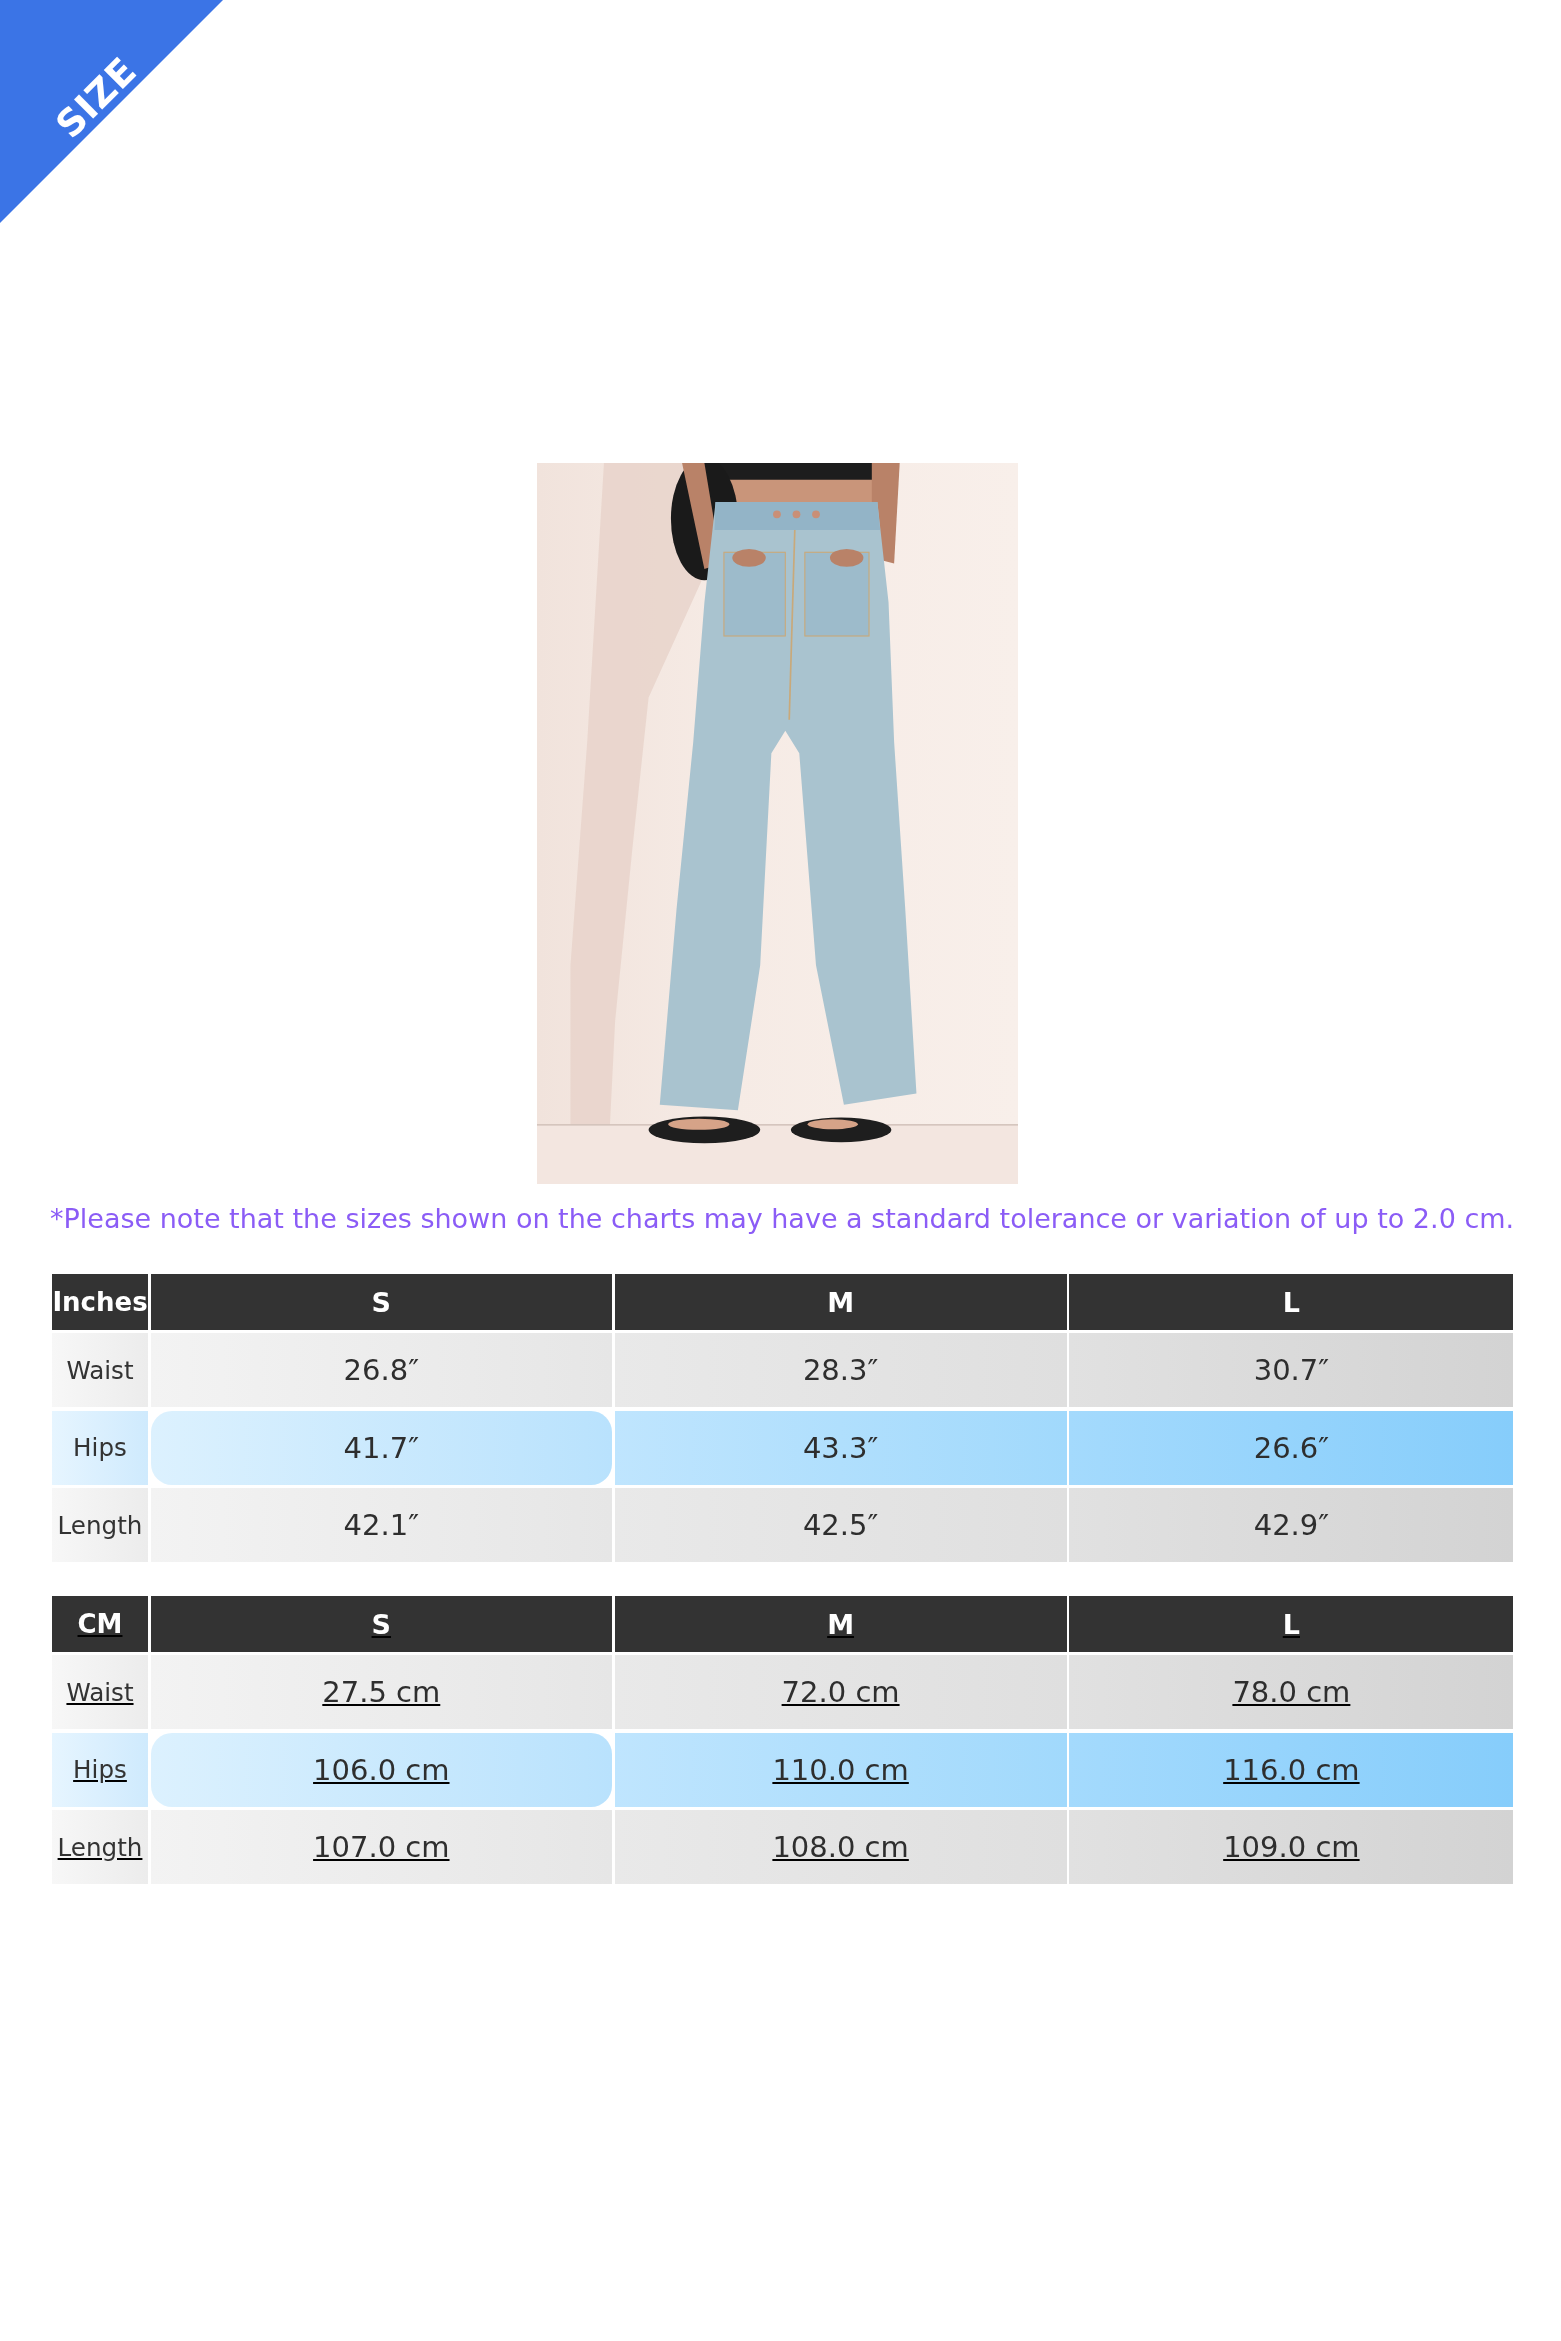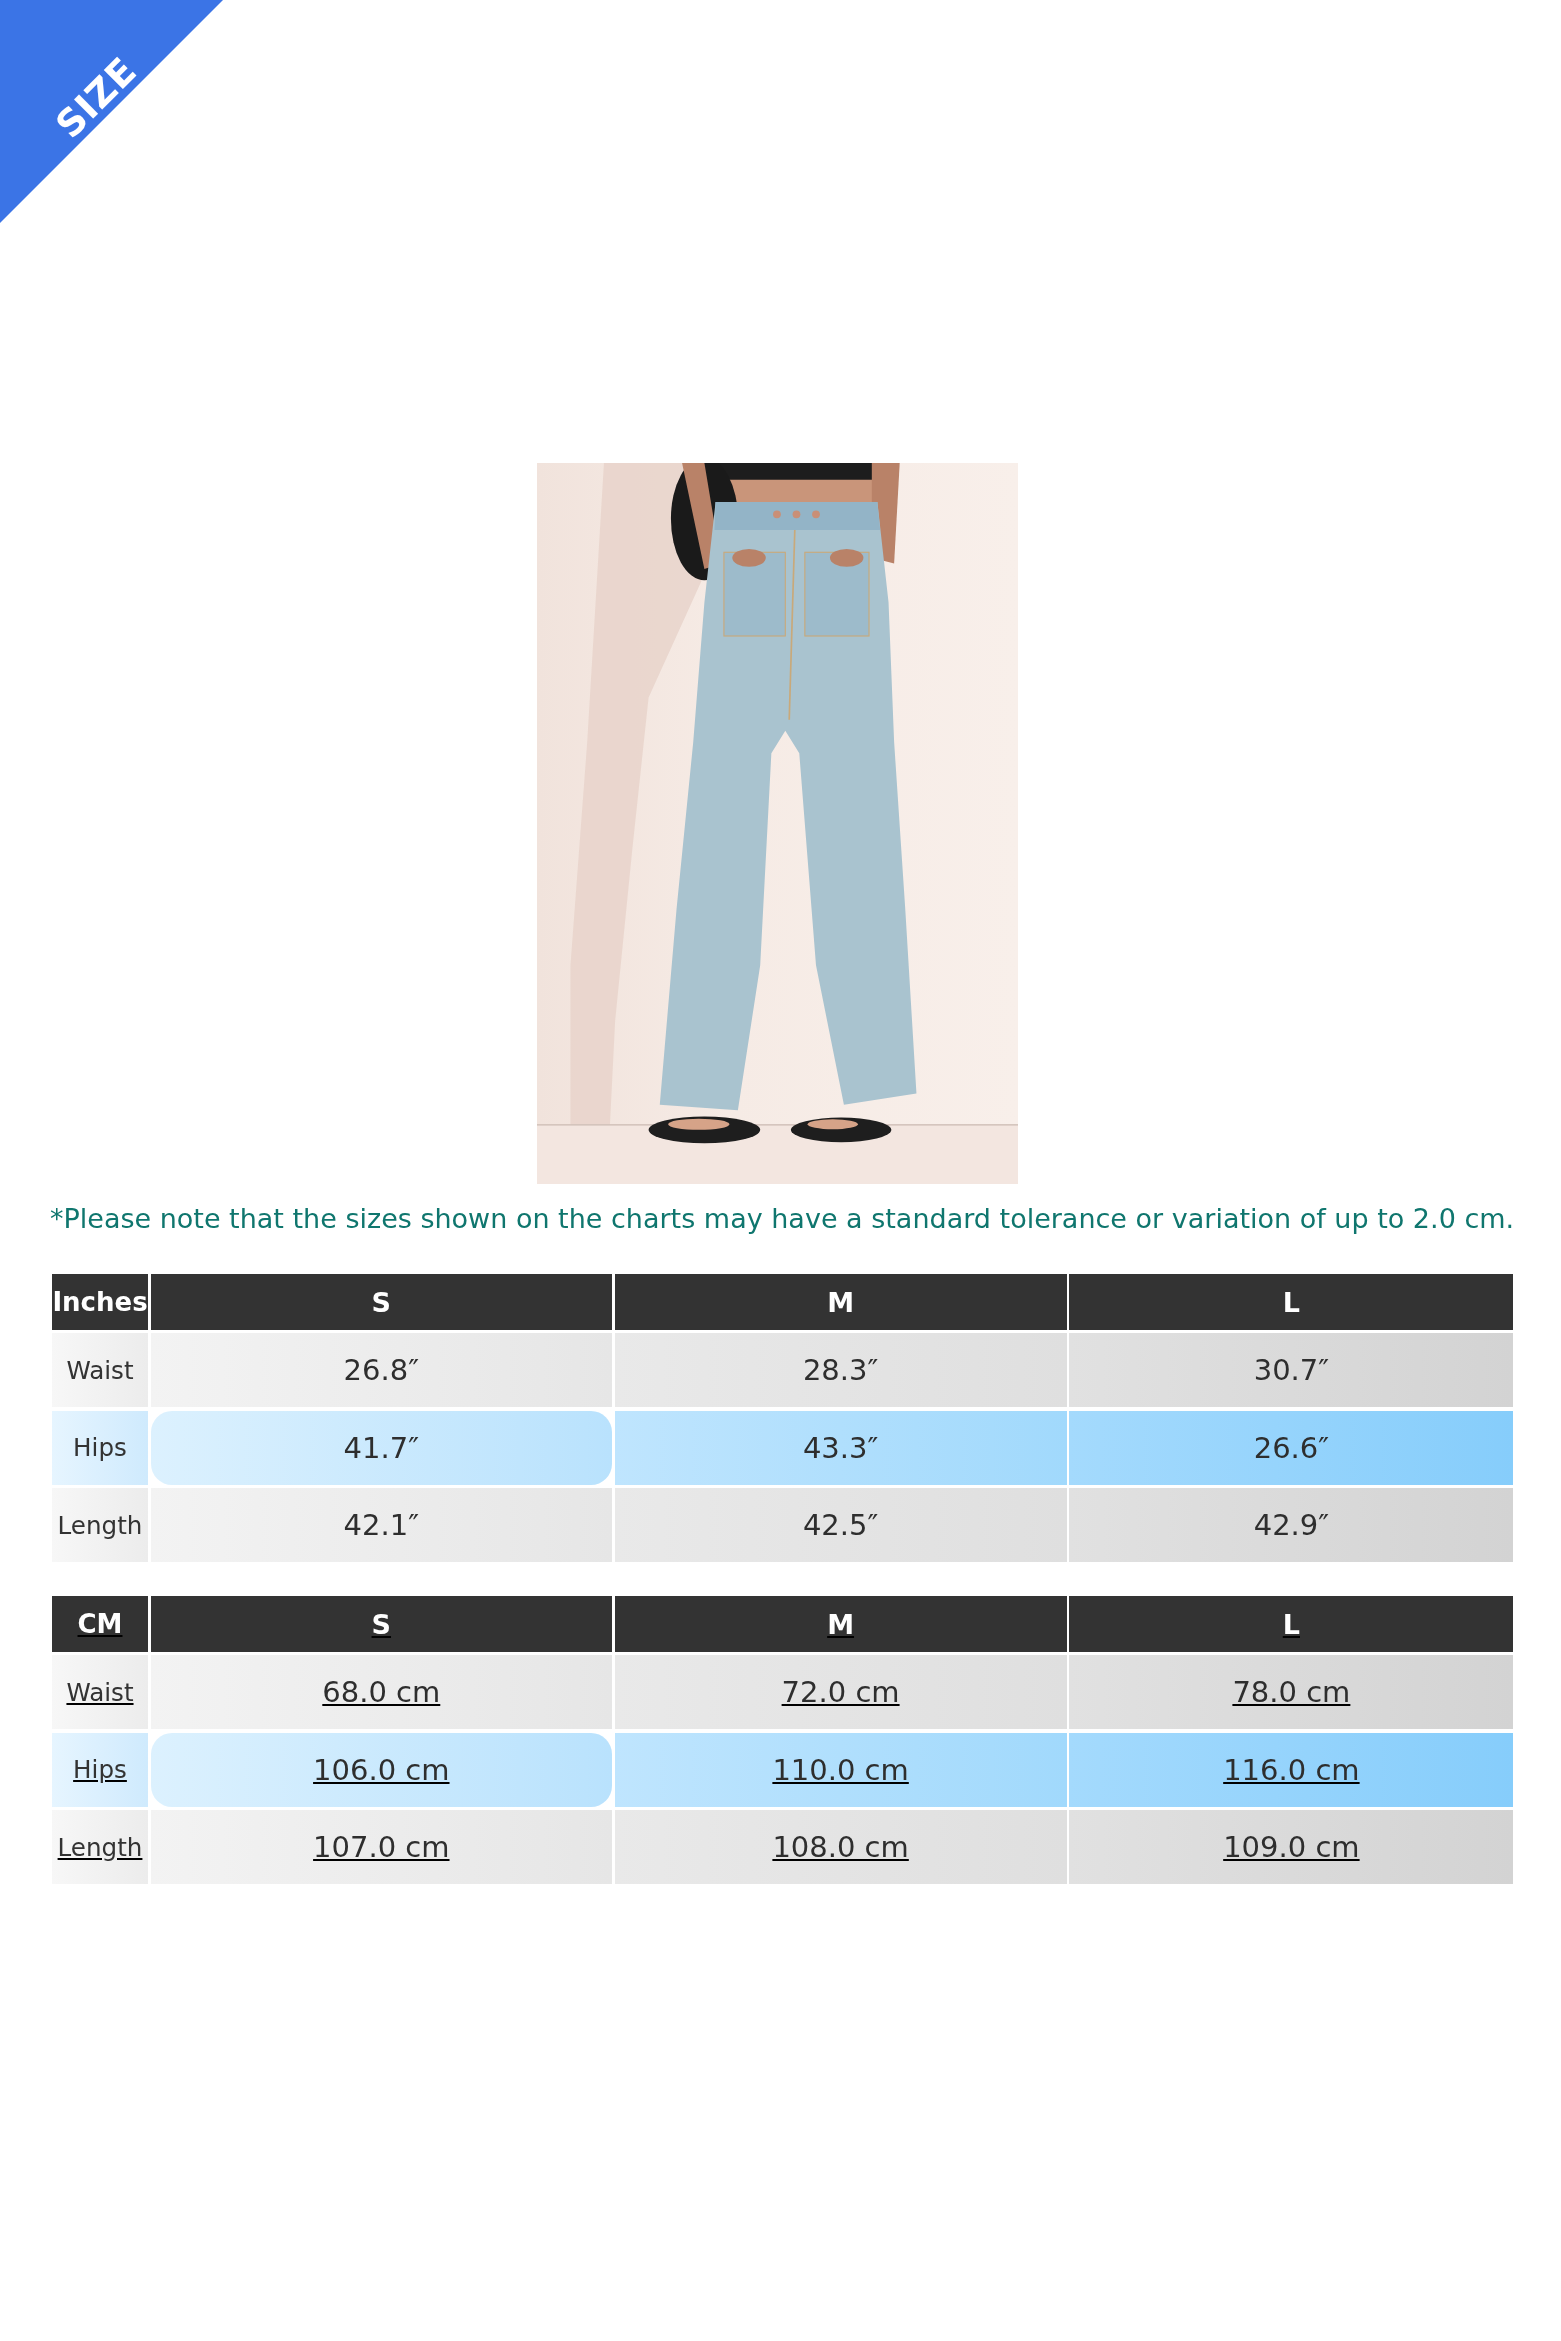--- a/index.html
+++ b/index.html
@@ -28,7 +28,7 @@
     .photo svg { display: block; width: 100%; height: 100%; }
     .note {
       position: absolute; left: 50px; top: 1203px; width: 1463px;
-      color: #0f766e; font-size: 27px; white-space: nowrap;
+      color: #8b5cf6; font-size: 27px; white-space: nowrap;
       font-family: "DejaVu Sans", sans-serif;
     }
     .size-table {

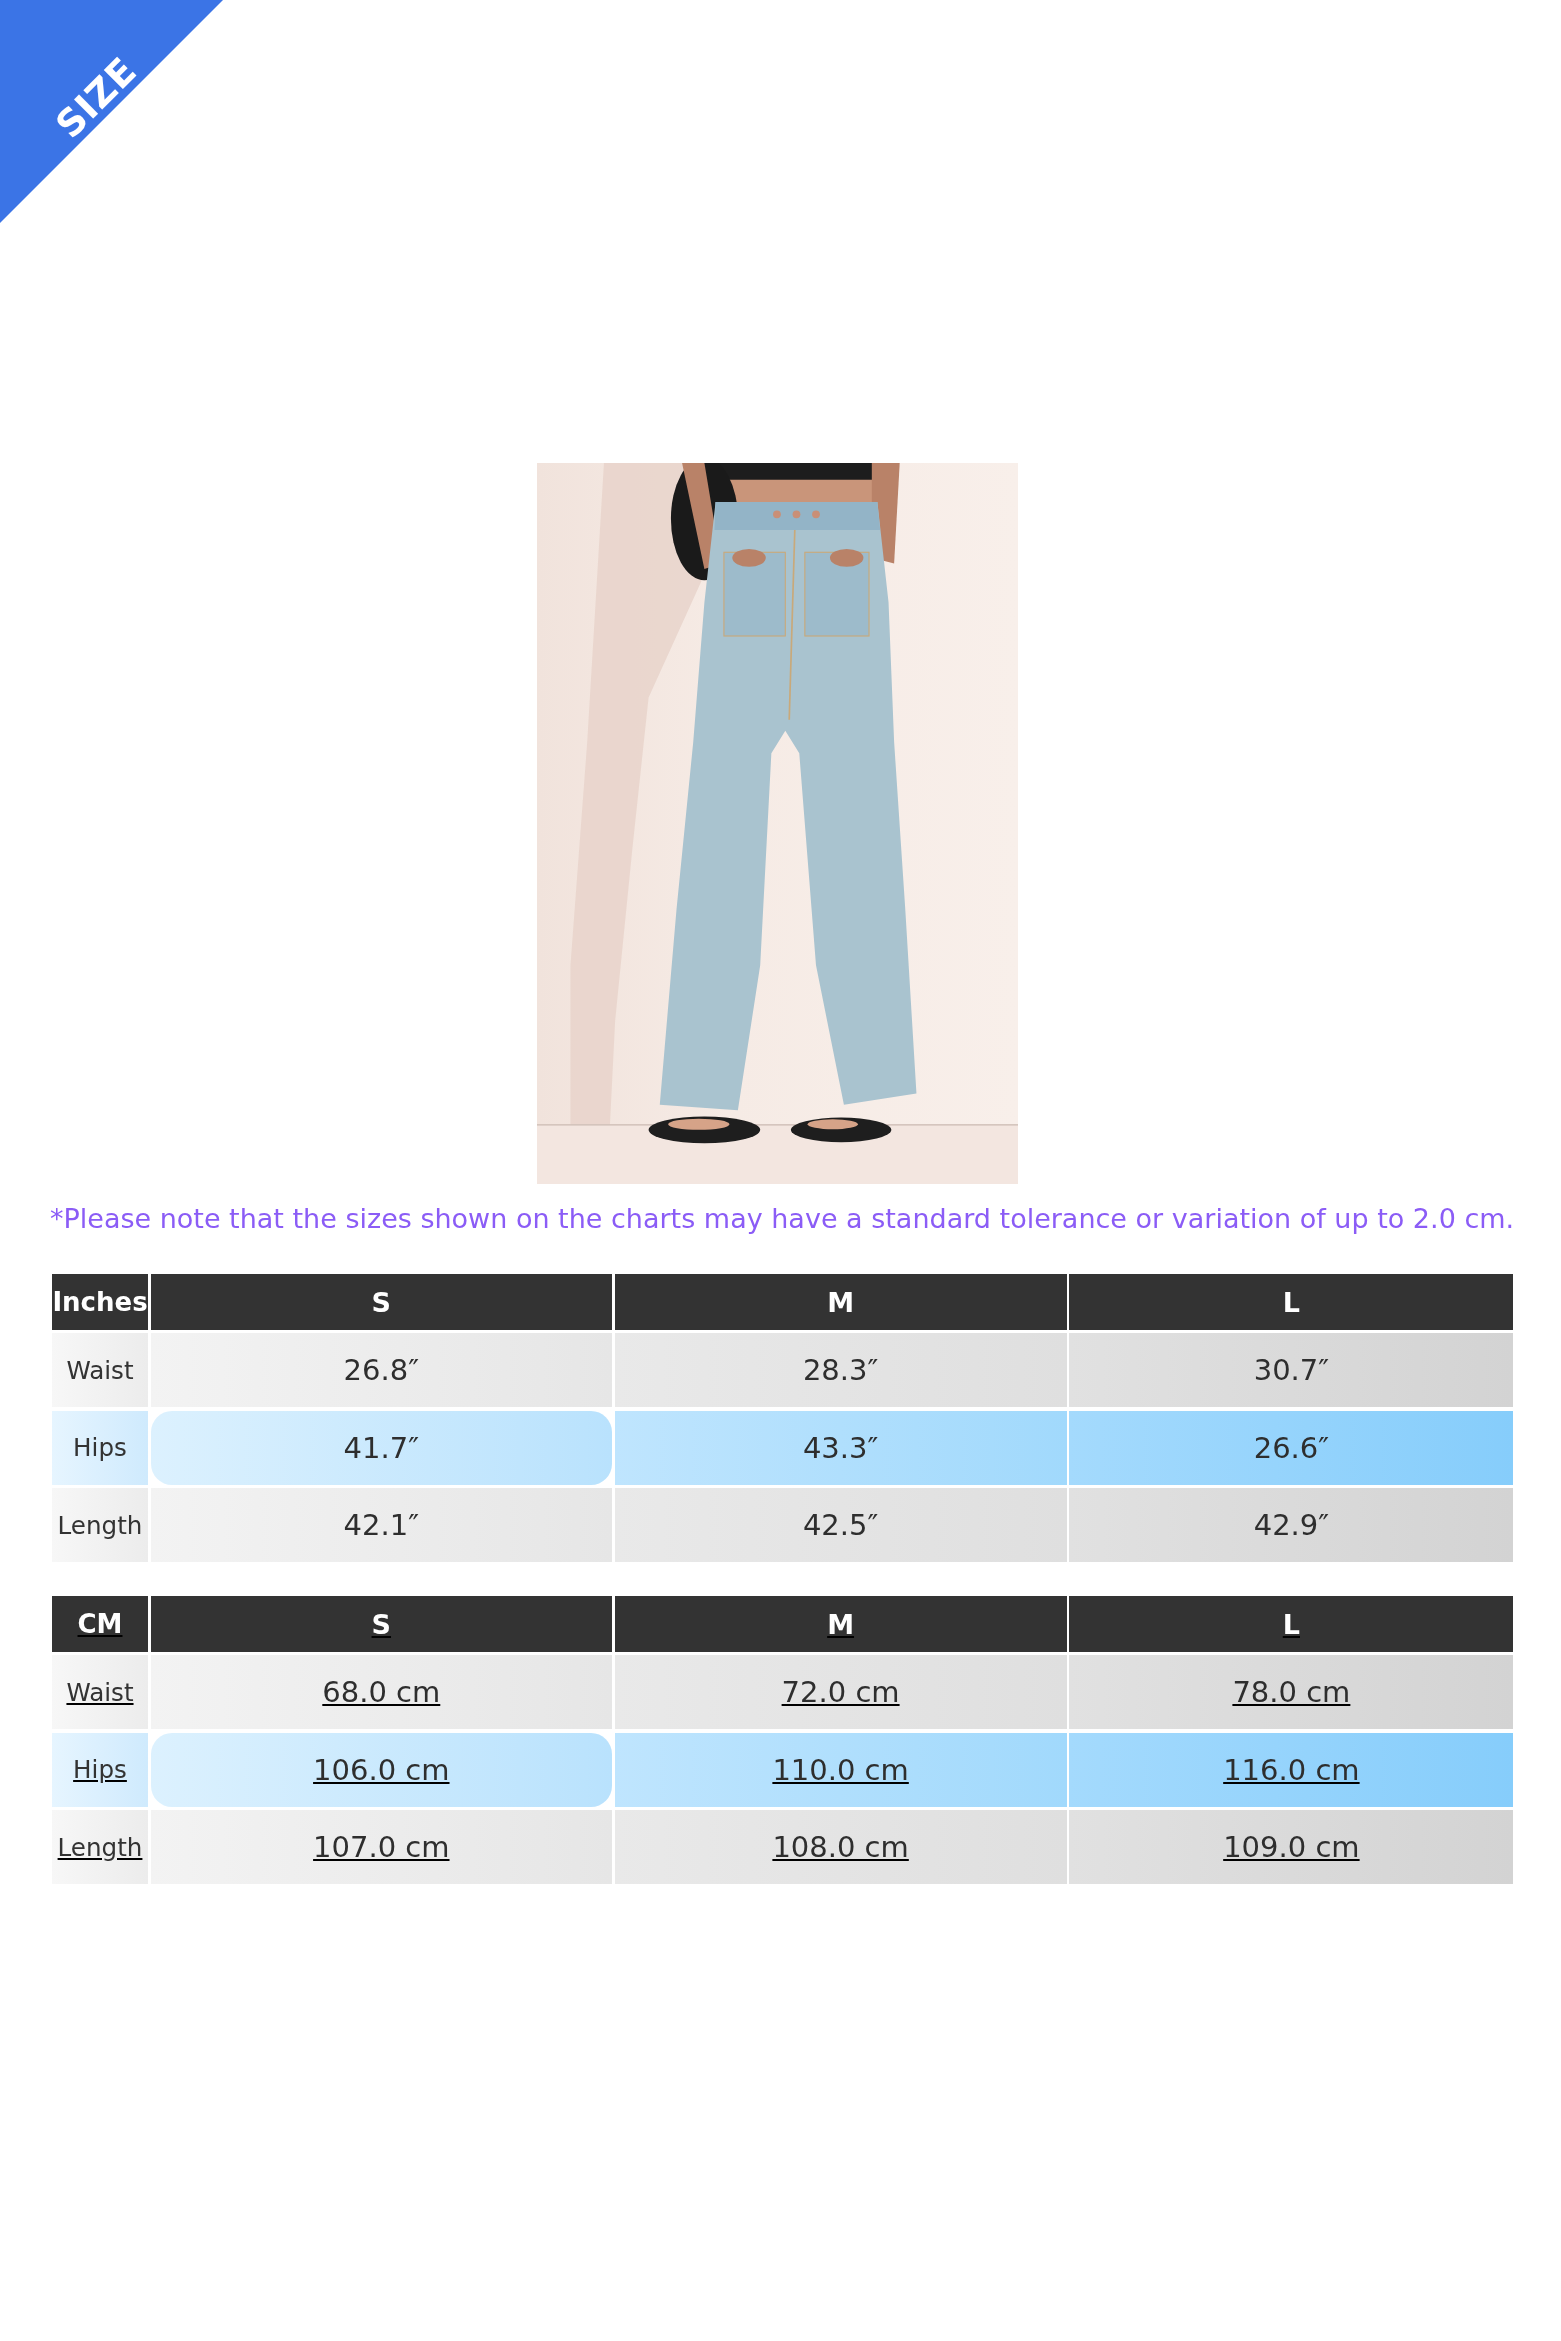--- a/index.html
+++ b/index.html
@@ -147,7 +147,7 @@
     <div class="hcell">L</div>
 
     <div class="rlabel">Waist</div>
-    <div class="vcell g-s">68.0 cm</div>
+    <div class="vcell g-s">27.5 cm</div>
     <div class="vcell g-m">72.0 cm</div>
     <div class="vcell g-l">78.0 cm</div>
 

